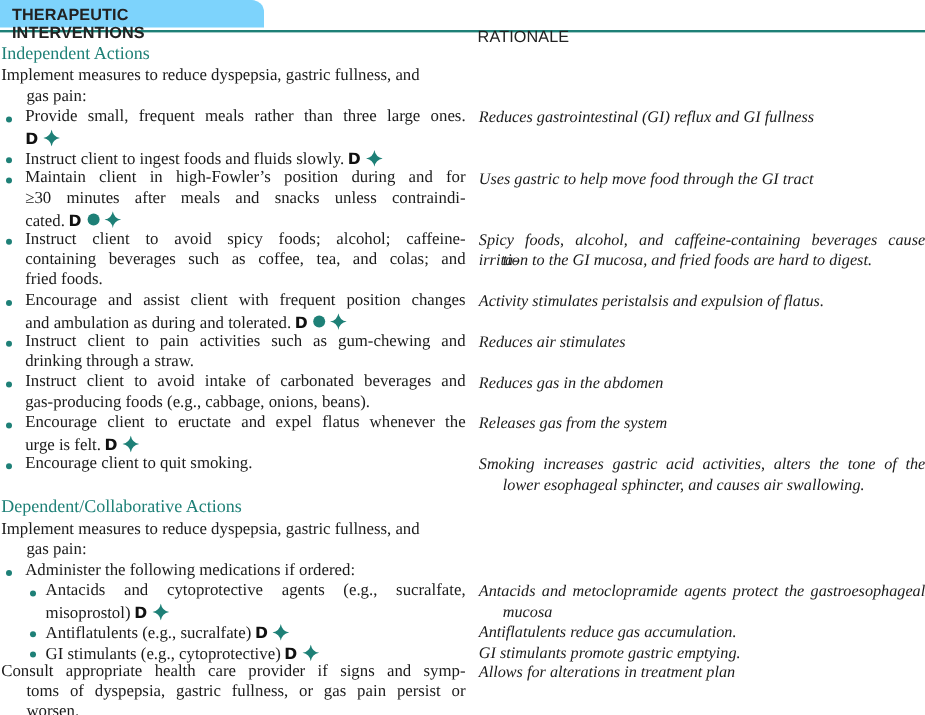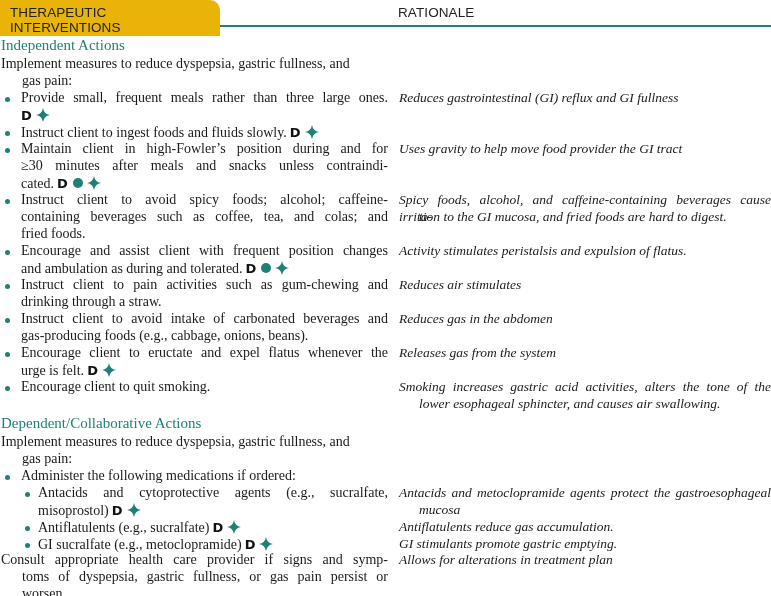--- a/index.html
+++ b/index.html
@@ -8,8 +8,8 @@
 
     .header { position: absolute; left: 0; top: 0; width: 771px; height: 25px;
               border-bottom: 2px solid #1e8077; }
-    .tab { position: absolute; left: 0; top: 0; width: 220px; height: 36px;
-           background: #eab308; border-top-right-radius: 10px; }
+    .tab { position: absolute; left: 0; top: 0; width: 220px; height: 23px;
+           background: #7dd3fc; border-top-right-radius: 10px; font-weight: bold; }
     .tab-label, .rat-label { position: absolute; top: 5px;
            font-family: "Liberation Sans", "DejaVu Sans", sans-serif;
            font-size: 13.5px; letter-spacing: 0.1px; color: #222; }

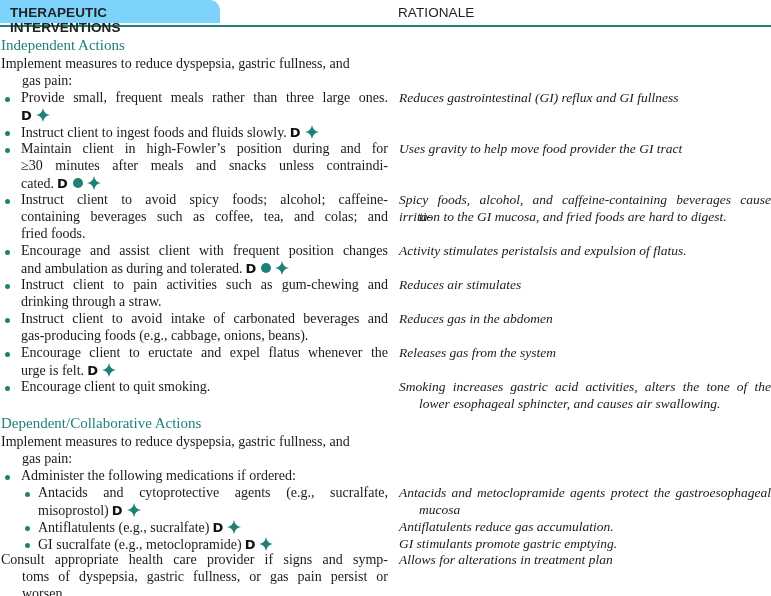--- a/index.html
+++ b/index.html
@@ -14,7 +14,7 @@
            font-family: "Liberation Sans", "DejaVu Sans", sans-serif;
            font-size: 13.5px; letter-spacing: 0.1px; color: #222; }
     .tab-label { left: 10px; }
-    .rat-label { left: 398px; }
+    .rat-label { left: 398px; margin-top: 18px; }
 
     .section-title { position: absolute; left: 1px; font-size: 15px; color: #1e8077; }
     .line { position: absolute; font-size: 14px; white-space: nowrap; line-height: 17px; }

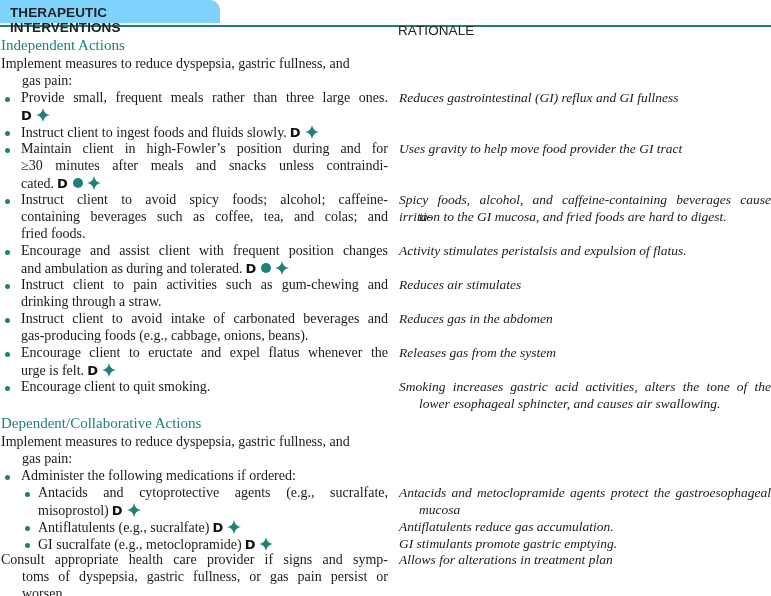--- a/index.html
+++ b/index.html
@@ -69,7 +69,7 @@
         <path d="M7 0 Q8 6 14 7 Q8 8 7 14 Q6 8 0 7 Q6 6 7 0Z" fill="#1e8077"></path>
       </svg></span>
 </div>
-<div class="rat" style="top:140px">Uses gravity to help move food provider the GI tract</div>
+<div class="rat" style="top:140px">Uses gastric to help move food through the GI tract</div>
 
 <div class="bullet" style="left:5px; top:199px"></div>
 <div class="line just" style="left:21px; top:191px; width:367px">Instruct client to avoid spicy foods; alcohol; caffeine-</div>

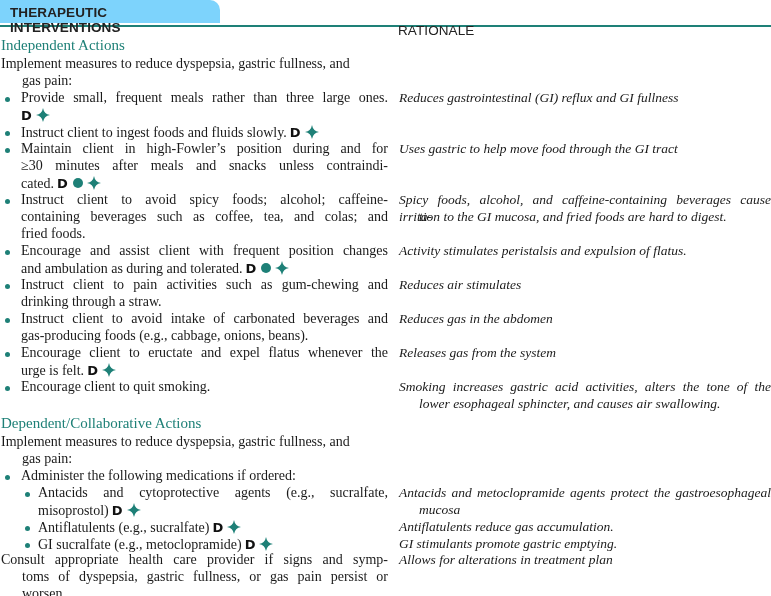--- a/index.html
+++ b/index.html
@@ -138,7 +138,7 @@
 
 <div class="bullet" style="left:25px; top:543px"></div>
 <div class="line" style="left:38px; top:535px">
-  <span>GI sucralfate (e.g., metoclopramide)</span><span class="sym sym-d">D</span><span class="sym sym-star"><svg width="14" height="14" viewBox="0 0 14 14">
+  <span>GI stimulants (e.g., cytoprotective)</span><span class="sym sym-d">D</span><span class="sym sym-star"><svg width="14" height="14" viewBox="0 0 14 14">
         <path d="M7 0 Q8 6 14 7 Q8 8 7 14 Q6 8 0 7 Q6 6 7 0Z" fill="#1e8077"></path>
       </svg></span>
 </div>

